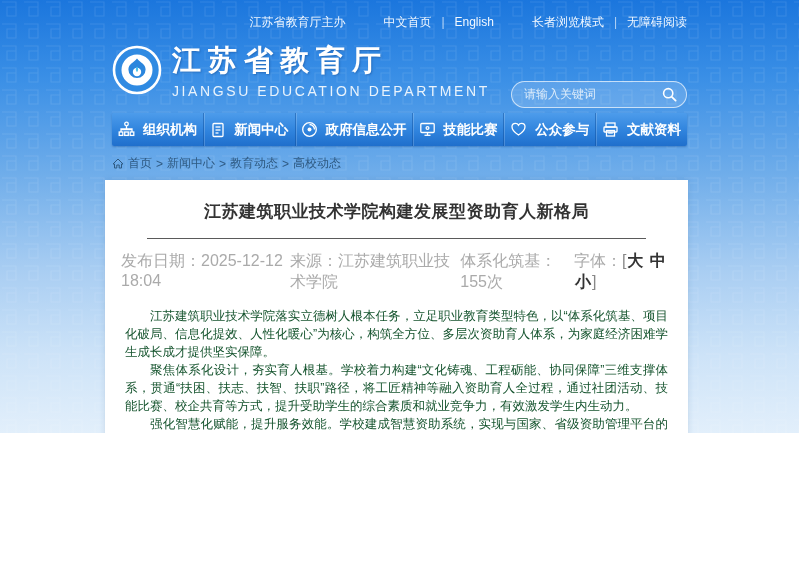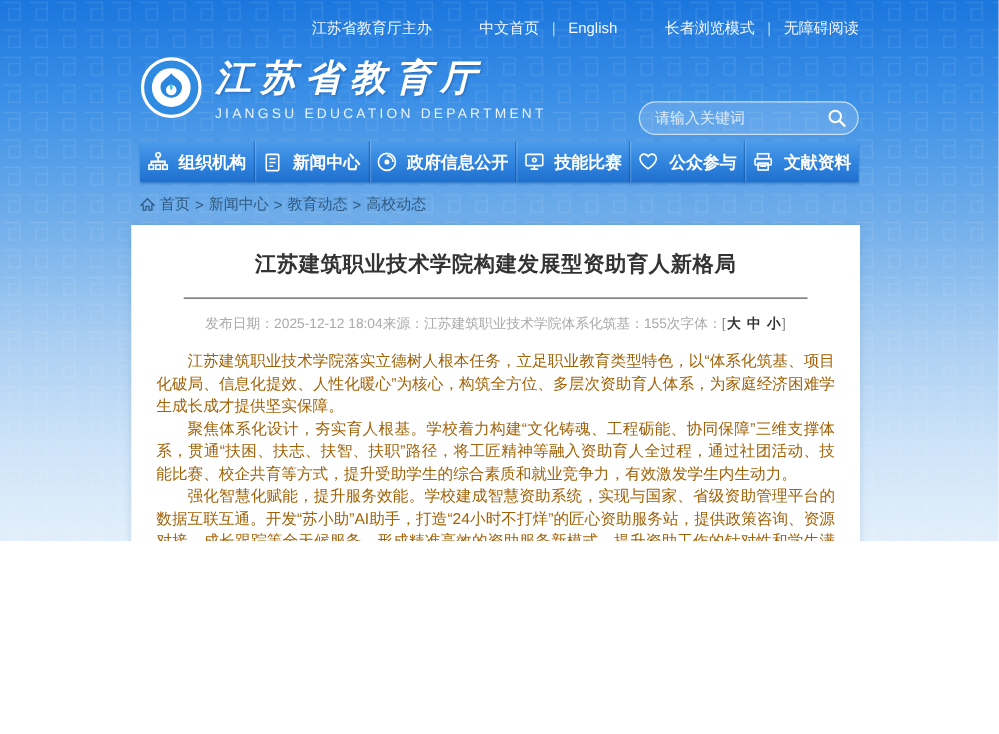--- a/index.html
+++ b/index.html
@@ -21,7 +21,7 @@
   .header-row { display:flex; justify-content:space-between; align-items:center; padding:2px 112px 0 112px; height:62px; }
   .logo { display:flex; align-items:center; gap:10px; cursor:pointer; }
   .logo-text .cn { font-size:29px; font-weight:bold; color:#fff; letter-spacing:7px;
-    text-shadow:1px 1px 2px rgba(20,70,140,.45); white-space:nowrap;font-style:italic; }
+    text-shadow:1px 1px 2px rgba(20,70,140,.45); white-space:nowrap; }
   .logo-text .en { font-size:11px; color:#e9f3fc; letter-spacing:2.6px; margin-top:2px; white-space:nowrap; }
   .search { display:flex; align-items:center; width:176px; height:27px; border-radius:14px;
     background:rgba(255,255,255,.16); border:1px solid rgba(255,255,255,.65); padding:0 8px 0 12px;margin-top:48px; }

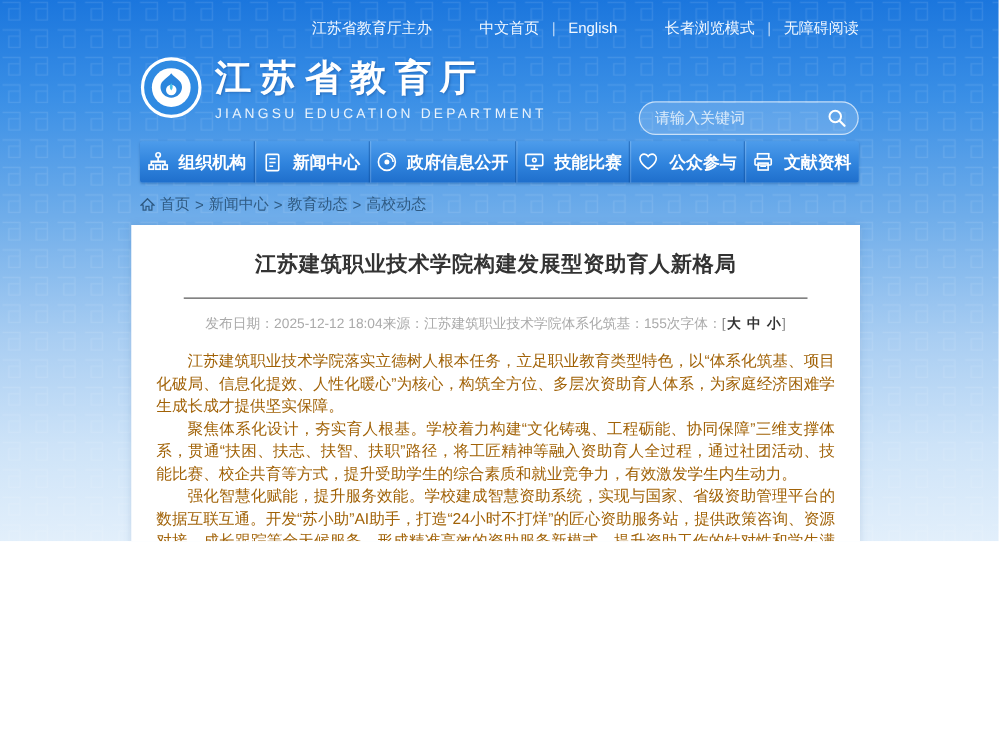--- a/index.html
+++ b/index.html
@@ -22,7 +22,7 @@
   .logo { display:flex; align-items:center; gap:10px; cursor:pointer; }
   .logo-text .cn { font-size:29px; font-weight:bold; color:#fff; letter-spacing:7px;
     text-shadow:1px 1px 2px rgba(20,70,140,.45); white-space:nowrap; }
-  .logo-text .en { font-size:11px; color:#e9f3fc; letter-spacing:2.6px; margin-top:2px; white-space:nowrap; }
+  .logo-text .en { font-size:14px; color:#e9f3fc; letter-spacing:2.6px; margin-top:2px; white-space:nowrap; }
   .search { display:flex; align-items:center; width:176px; height:27px; border-radius:14px;
     background:rgba(255,255,255,.16); border:1px solid rgba(255,255,255,.65); padding:0 8px 0 12px;margin-top:48px; }
   .search input { flex:1; min-width:0; background:transparent; border:none; outline:none;

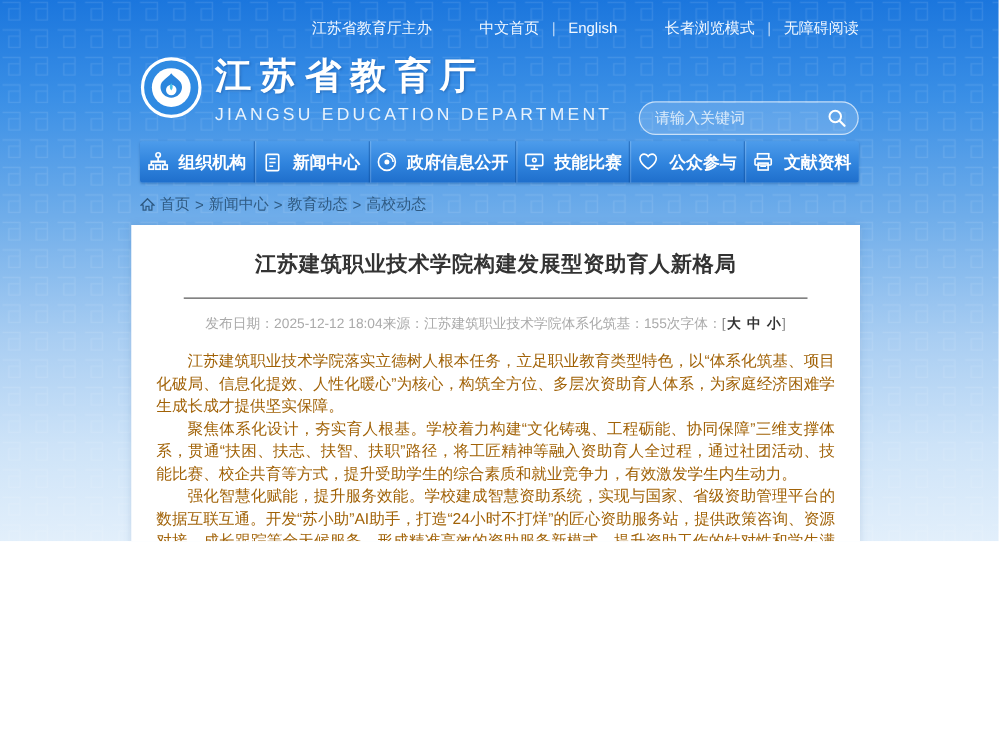--- a/index.html
+++ b/index.html
@@ -52,8 +52,8 @@
     background:#fff; padding:20px 16px 16px 16px; box-shadow:0 0 6px rgba(40,90,150,.18); }
   .article-title { text-align:center; font-size:17px; font-weight:bold; color:#333; letter-spacing:.5px; }
   .title-rule { margin:15px 26px 0 26px; border-bottom:1px solid #5a5a5a; }
-  .meta { display:flex; justify-content:center; align-items:center; 
-    padding:12px 0 8px 0; font-size:11px; color:#aaa; }
+  .meta { display:flex; justify-content:center; align-items:flex-start; 
+    padding:12px 0 8px 0; font-size:16px; color:#aaa; }
   .meta b { color:#333; font-weight:bold; cursor:pointer; padding:0 1px; }
   .meta .brk { color:#888; }
   .body-text { padding:6px 4px 0 4px; }

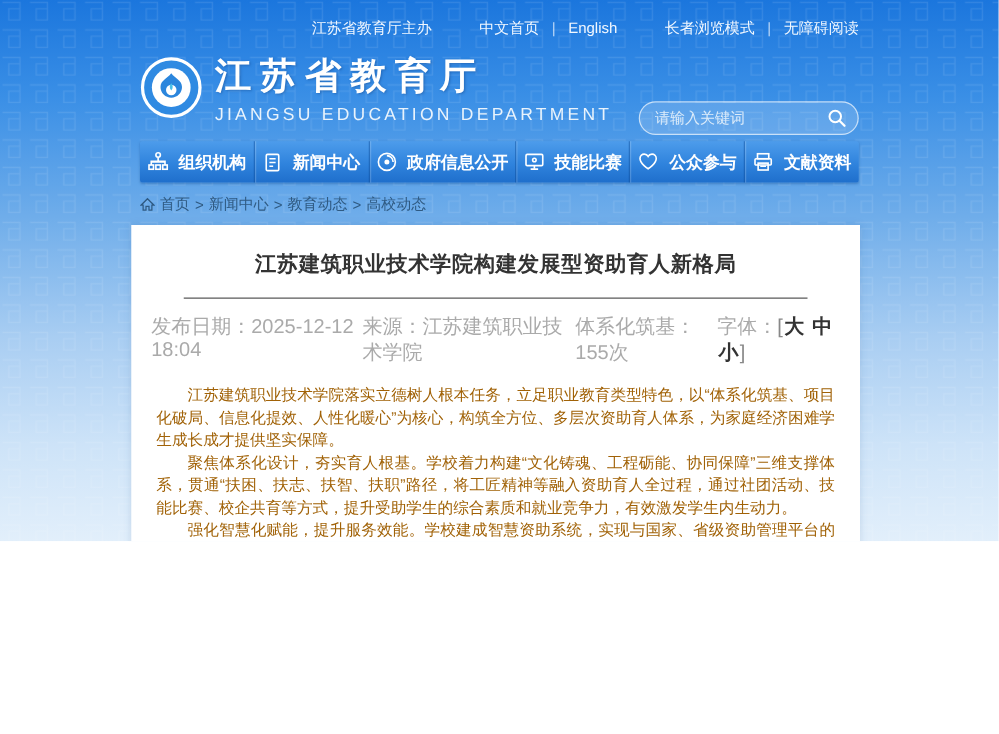--- a/index.html
+++ b/index.html
@@ -57,7 +57,7 @@
   .meta b { color:#333; font-weight:bold; cursor:pointer; padding:0 1px; }
   .meta .brk { color:#888; }
   .body-text { padding:6px 4px 0 4px; }
-  .body-text p { font-size:12.5px; line-height:18px; color:#a16207; text-align:justify;
+  .body-text p { font-size:12.5px; line-height:18px; color:#14532d; text-align:justify;
     text-indent:2em; }
 </style>
 </head>

